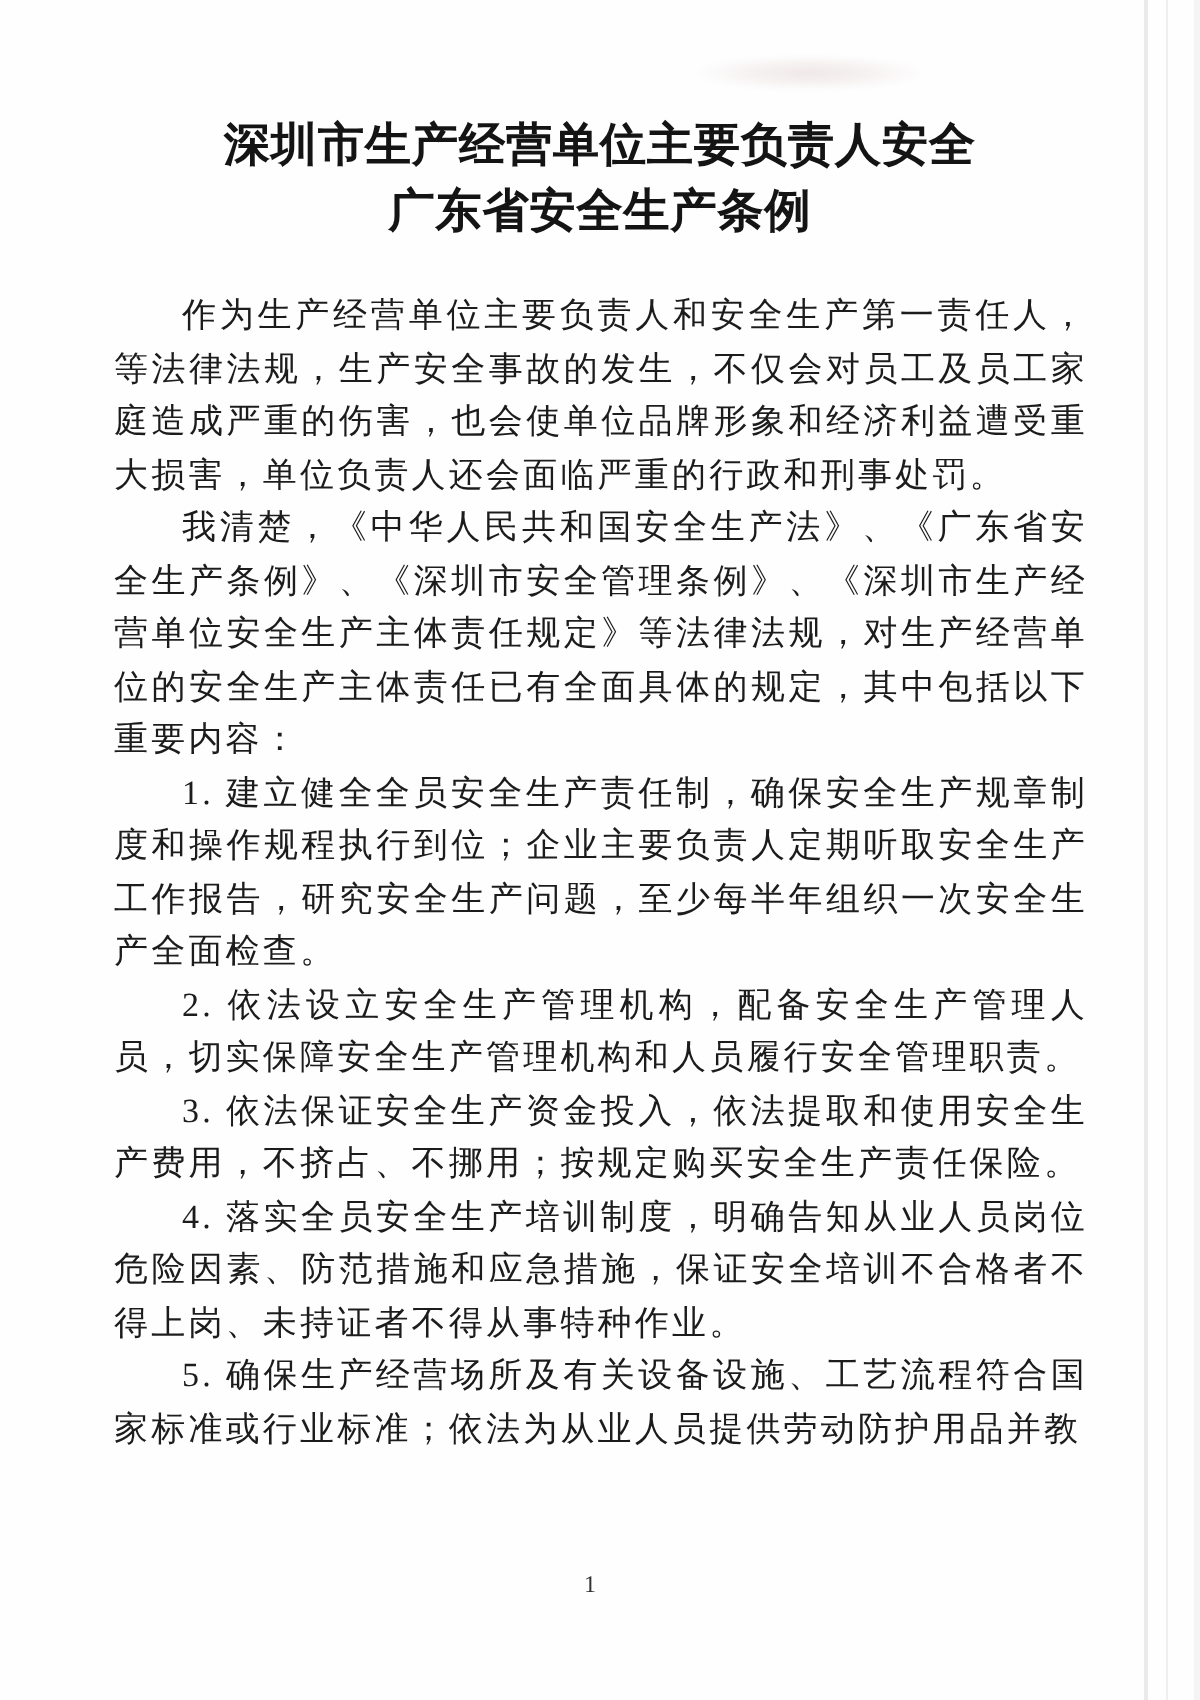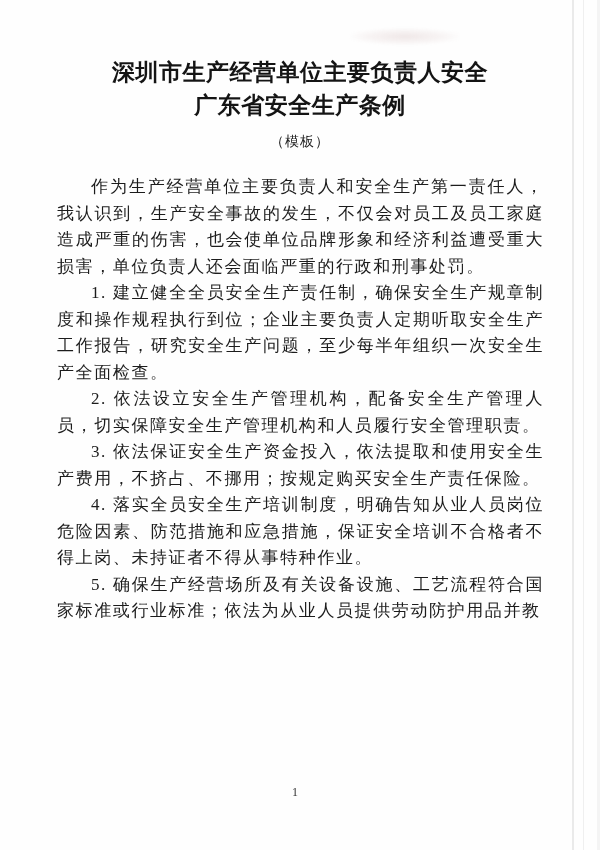--- a/index.html
+++ b/index.html
@@ -103,7 +103,6 @@
       <span class="title-line">深圳市生产经营单位主要负责人安全</span>
       <span class="title-line">广东省安全生产条例</span>
     </h1>
-    <div class="doc-subtitle">（模板）</div>
   </header>
 
   <main class="doc-body">

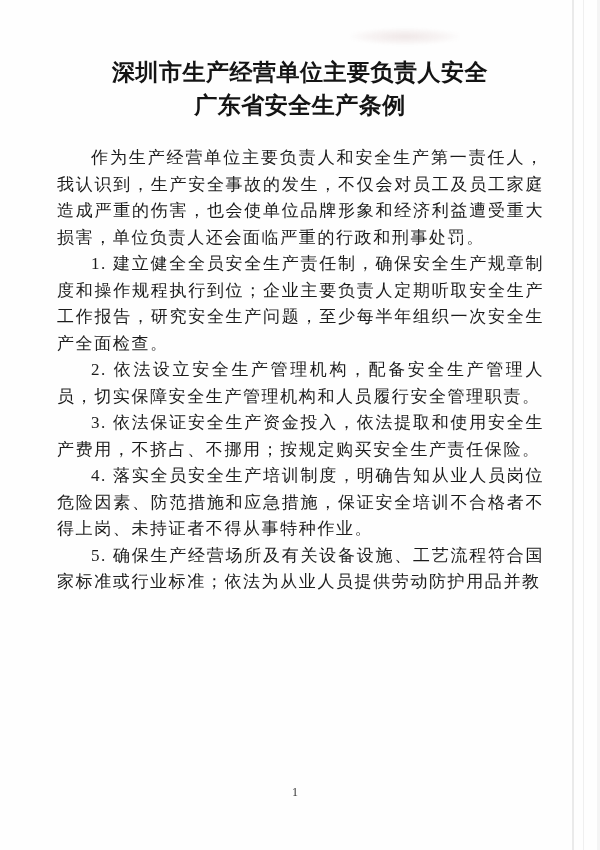--- a/index.html
+++ b/index.html
@@ -106,7 +106,7 @@
   </header>
 
   <main class="doc-body">
-      <p class="body-para">作为生产经营单位主要负责人和安全生产第一责任人，我认识到，生产安全事故的发生，不仅会对员工及员工家庭造成严重的伤害，也会使单位品牌形象和经济利益遭受重大损害，单位负责人还会面临严重的行政和刑事处罚。</p>
+      <p class="body-para">作为生产经营单位主要负责人和安全生产第一责任人，等法律法规，生产安全事故的发生，不仅会对员工及员工家庭造成严重的伤害，也会使单位品牌形象和经济利益遭受重大损害，单位负责人还会面临严重的行政和刑事处罚。</p>
       <p class="body-para">1. 建立健全全员安全生产责任制，确保安全生产规章制度和操作规程执行到位；企业主要负责人定期听取安全生产工作报告，研究安全生产问题，至少每半年组织一次安全生产全面检查。</p>
       <p class="body-para">2. 依法设立安全生产管理机构，配备安全生产管理人员，切实保障安全生产管理机构和人员履行安全管理职责。</p>
       <p class="body-para">3. 依法保证安全生产资金投入，依法提取和使用安全生产费用，不挤占、不挪用；按规定购买安全生产责任保险。</p>

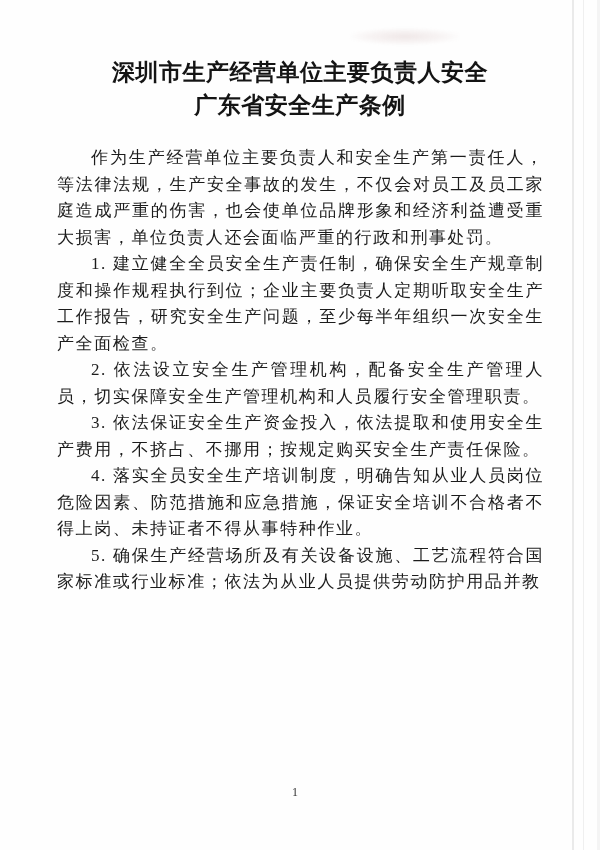--- a/index.html
+++ b/index.html
@@ -107,6 +107,7 @@
 
   <main class="doc-body">
       <p class="body-para">作为生产经营单位主要负责人和安全生产第一责任人，等法律法规，生产安全事故的发生，不仅会对员工及员工家庭造成严重的伤害，也会使单位品牌形象和经济利益遭受重大损害，单位负责人还会面临严重的行政和刑事处罚。</p>
+      <p class="body-para">我清楚，《中华人民共和国安全生产法》、《广东省安全生产条例》、《深圳市安全管理条例》、《深圳市生产经营单位安全生产主体责任规定》等法律法规，对生产经营单位的安全生产主体责任已有全面具体的规定，其中包括以下重要内容：</p>
       <p class="body-para">1. 建立健全全员安全生产责任制，确保安全生产规章制度和操作规程执行到位；企业主要负责人定期听取安全生产工作报告，研究安全生产问题，至少每半年组织一次安全生产全面检查。</p>
       <p class="body-para">2. 依法设立安全生产管理机构，配备安全生产管理人员，切实保障安全生产管理机构和人员履行安全管理职责。</p>
       <p class="body-para">3. 依法保证安全生产资金投入，依法提取和使用安全生产费用，不挤占、不挪用；按规定购买安全生产责任保险。</p>

